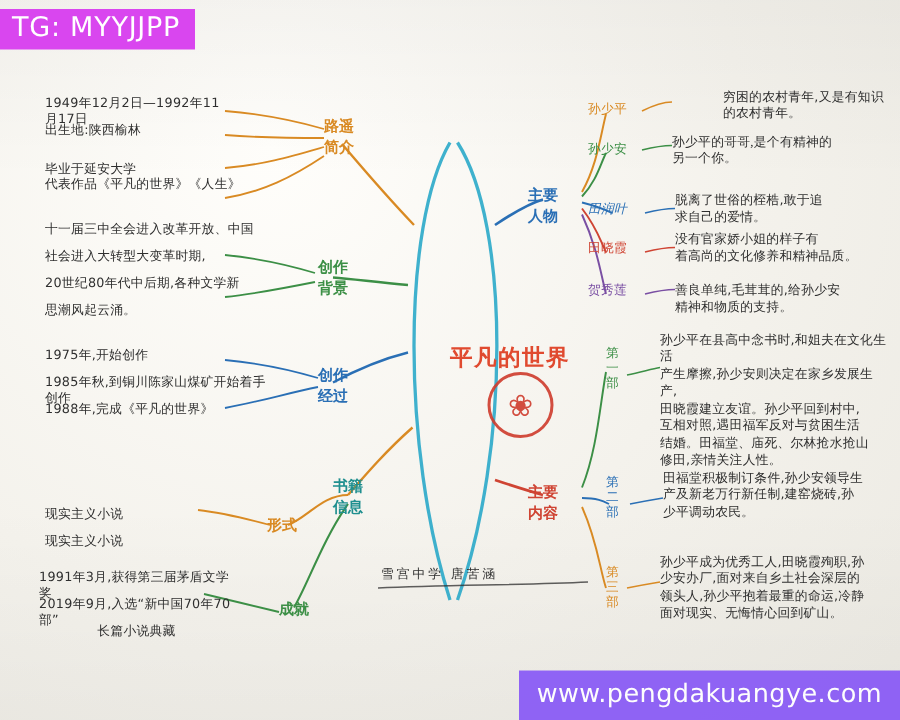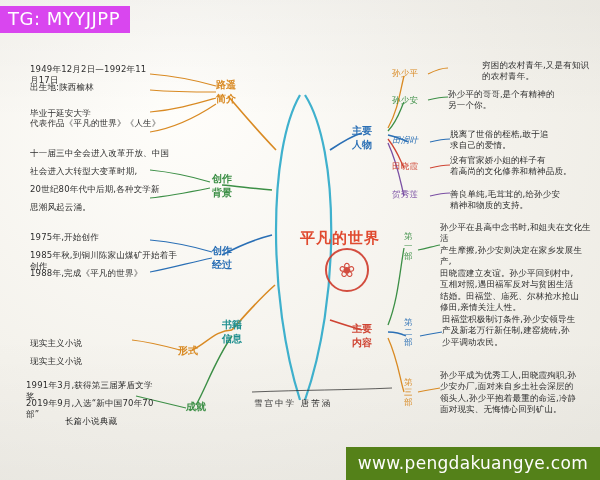--- a/index.html
+++ b/index.html
@@ -220,7 +220,7 @@
 领头人,孙少平抱着最重的命运,冷静
 面对现实、无悔情心回到矿山。</div>
 
-  <div class="node hand txt-dark" style="left:254px;top:378px;letter-spacing:2px;margin-top:20px;">雪宫中学  唐苦涵</div>
+  <div class="node hand txt-dark" style="left:254px;top:378px;letter-spacing:2px;">雪宫中学  唐苦涵</div>
 
   <div class="tg-tag">TG: MYYJJPP</div>
   <div class="wm">www.pengdakuangye.com</div>

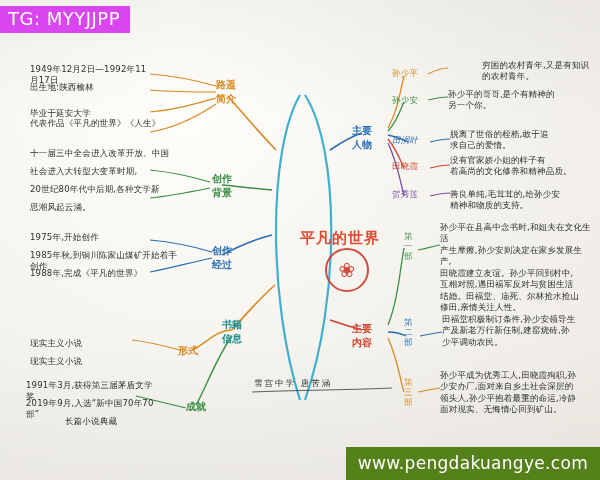--- a/index.html
+++ b/index.html
@@ -36,7 +36,7 @@
   
   .wm{
     position:absolute;right:0;bottom:0;
-    background:#4d7c0f;color:#fff;
+    background:#8b5cf6;color:#fff;
     font-size:17px;line-height:22px;
     padding:5px 12px 6px 12px;
     letter-spacing:.3px;

